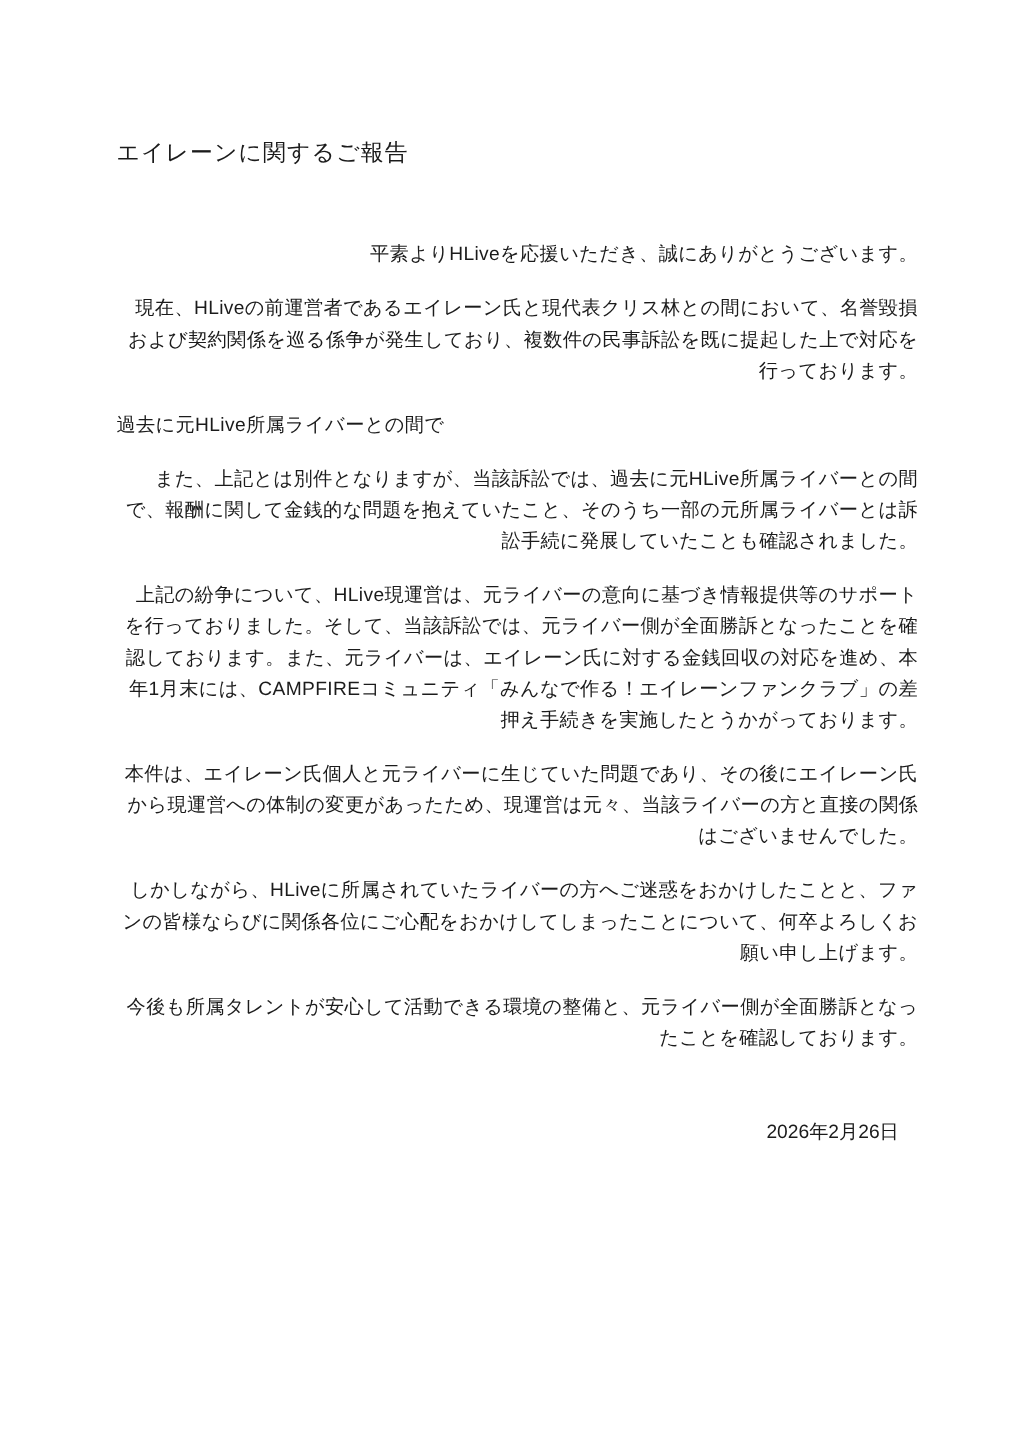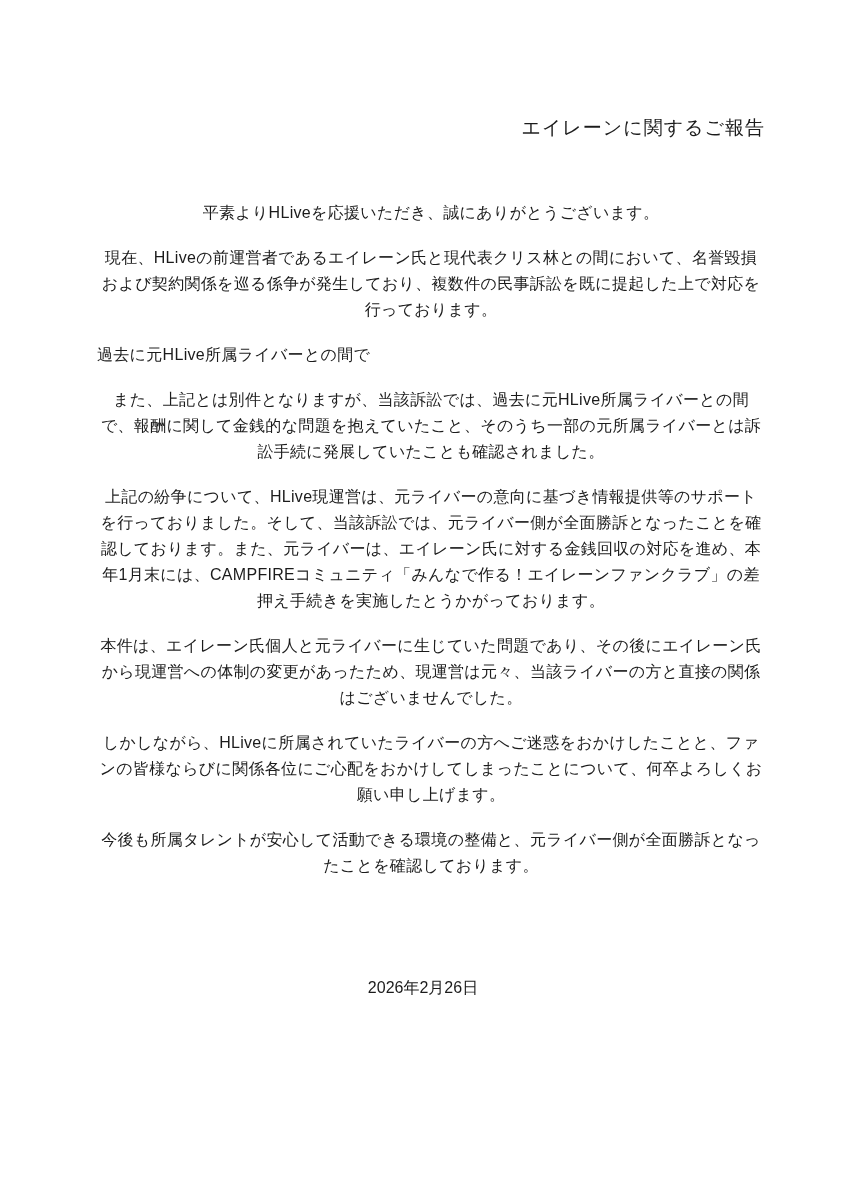--- a/index.html
+++ b/index.html
@@ -18,7 +18,7 @@
   .title {
     font-size: 19px;
     font-weight: 400;
-    text-align: right;
+    text-align: left;
     letter-spacing: 1px;
     margin: 0 0 58px 0;
     line-height: 28px;

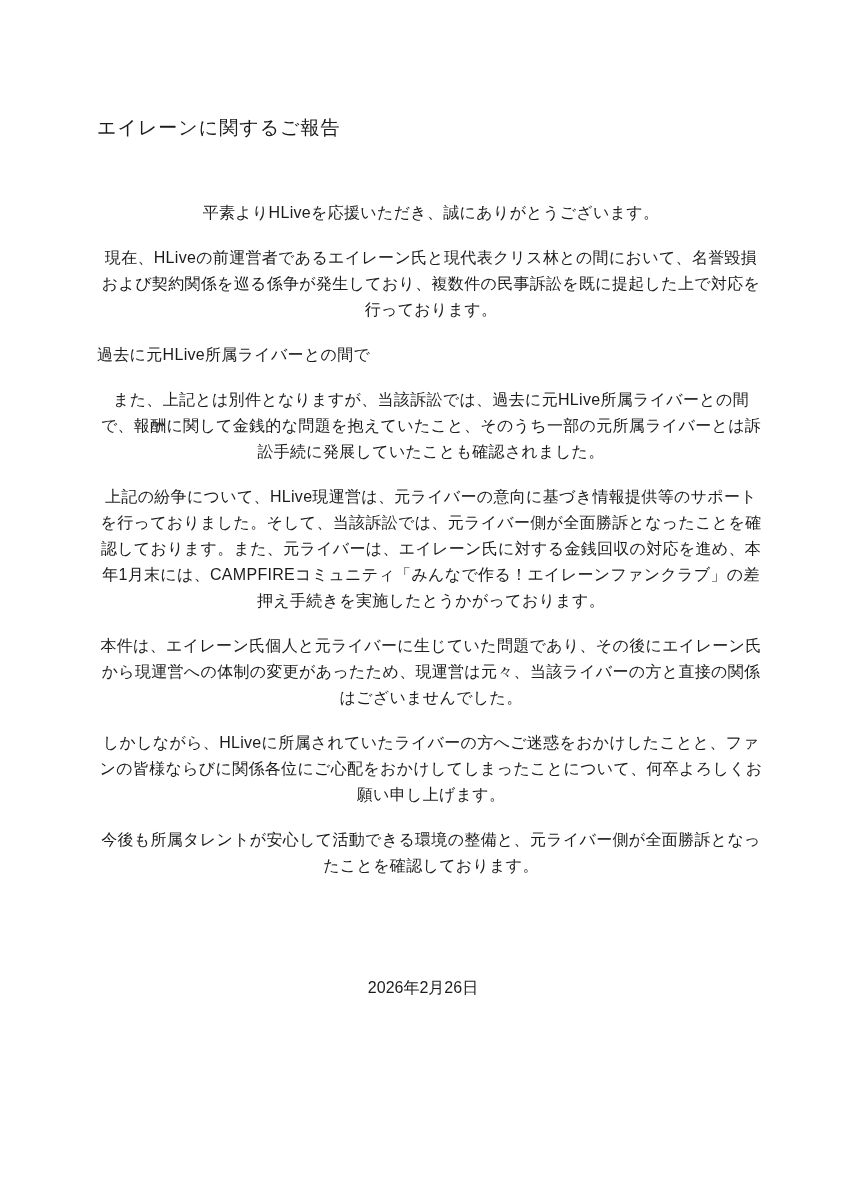--- a/index.html
+++ b/index.html
@@ -28,7 +28,7 @@
     line-height: 26px;
     letter-spacing: 0.3px;
     margin: 0 0 19px 0;
-    text-align: center;
+    text-align: right;
   }
   .heading {
     font-size: 16px;

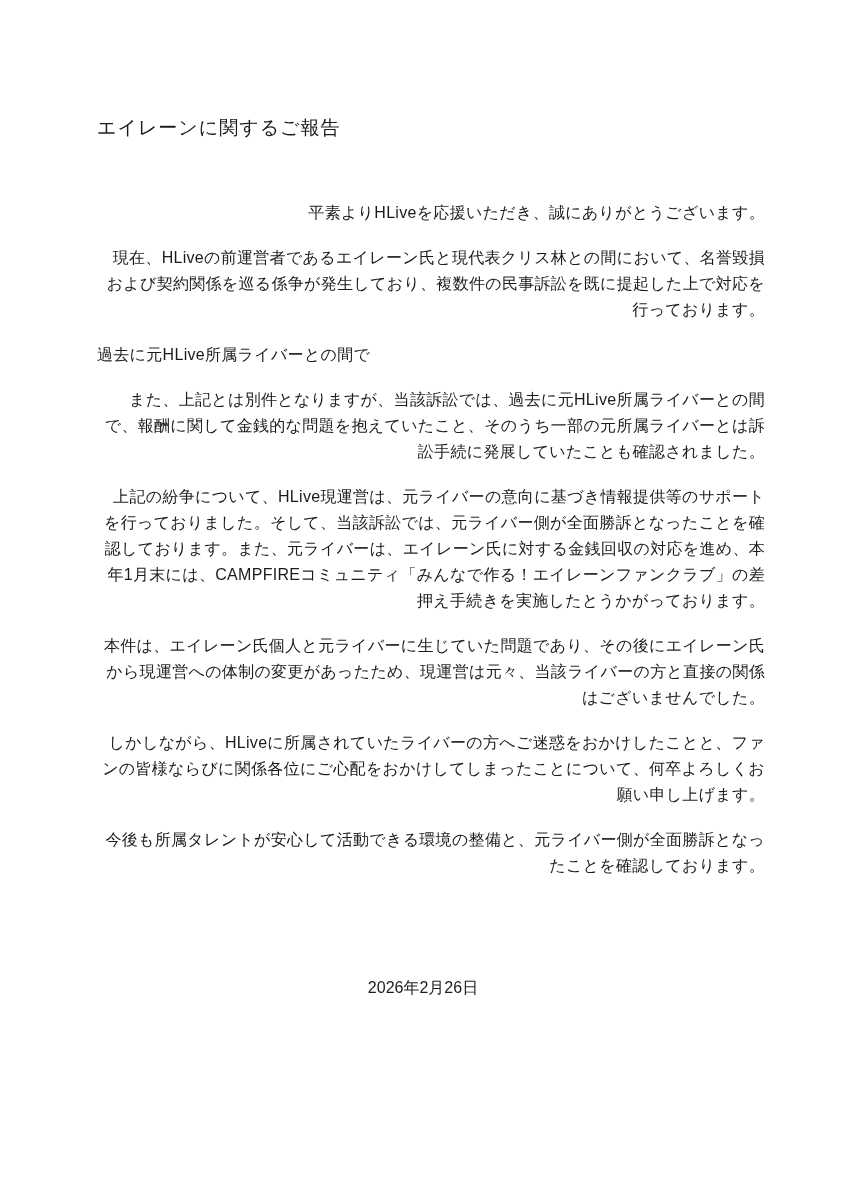--- a/index.html
+++ b/index.html
@@ -38,8 +38,8 @@
     margin: 0 0 19px 0;
   }
   .sign-block {
-    margin-top: 96px;
-    text-align: center;
+    margin-top: 52px;
+    text-align: right;
     padding-right: 16px;
   }
   .date {

